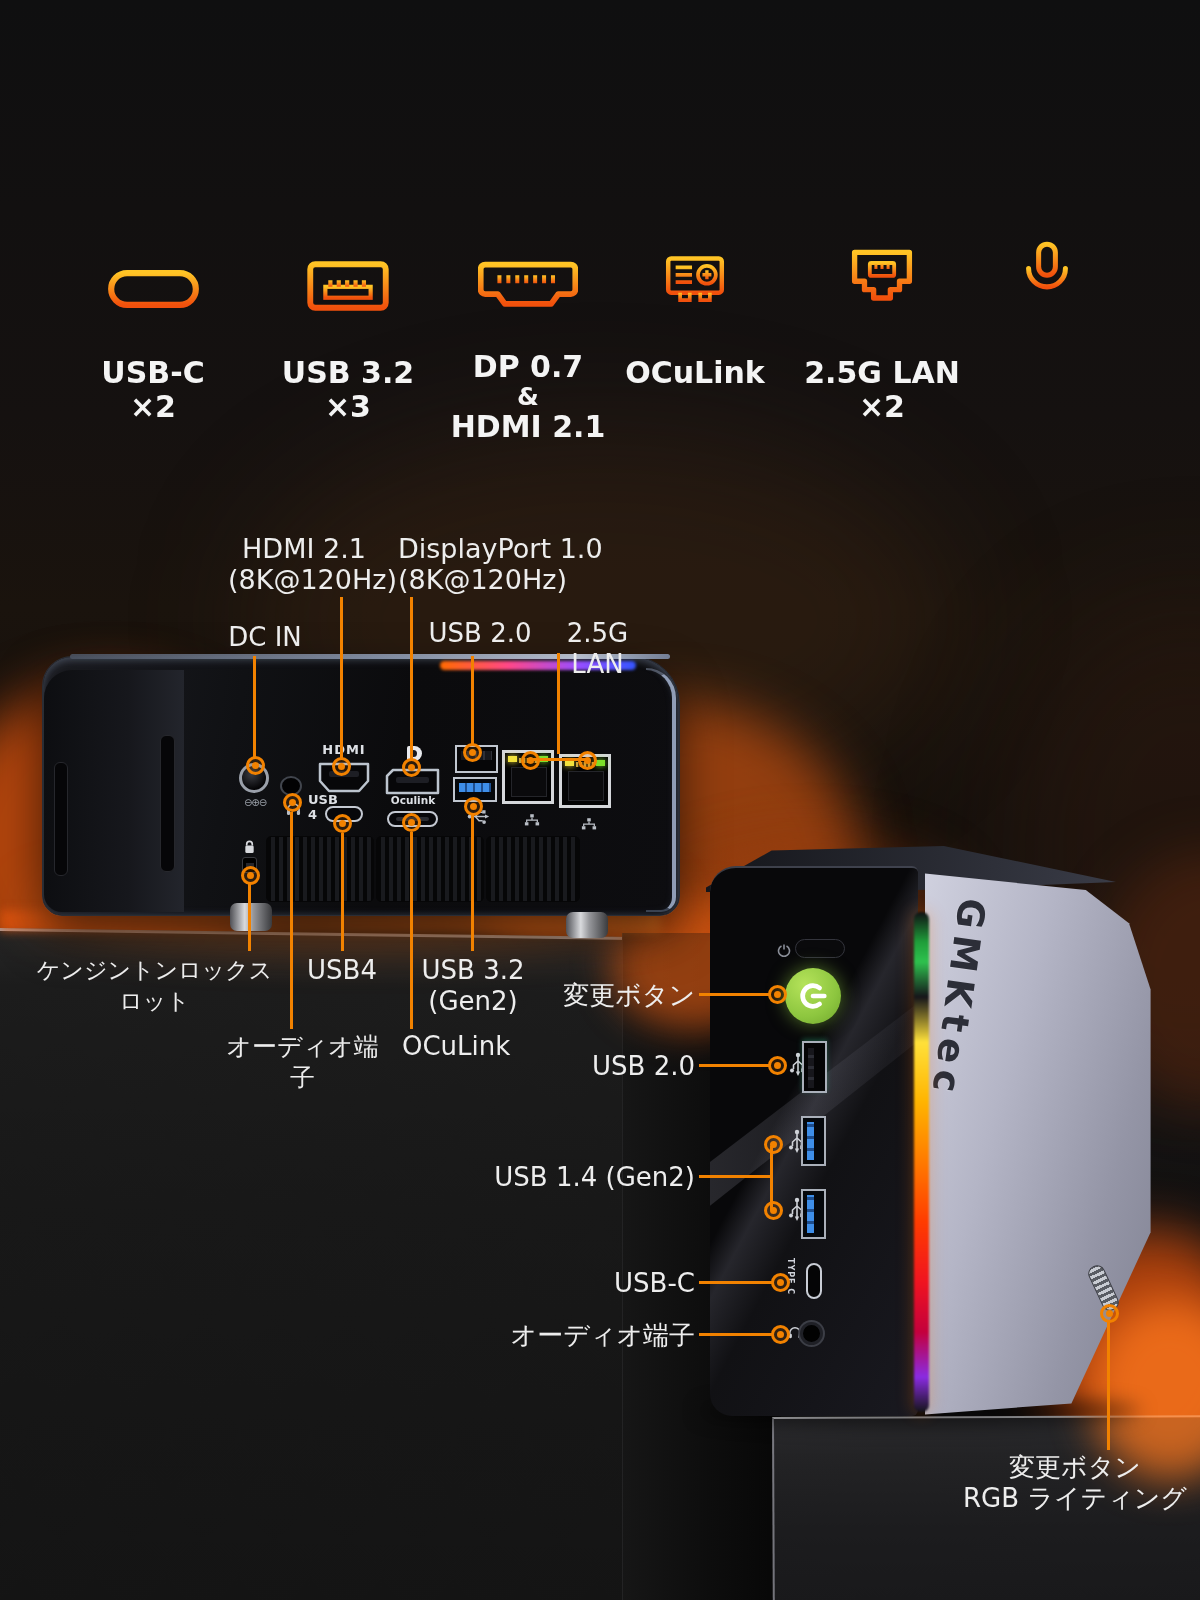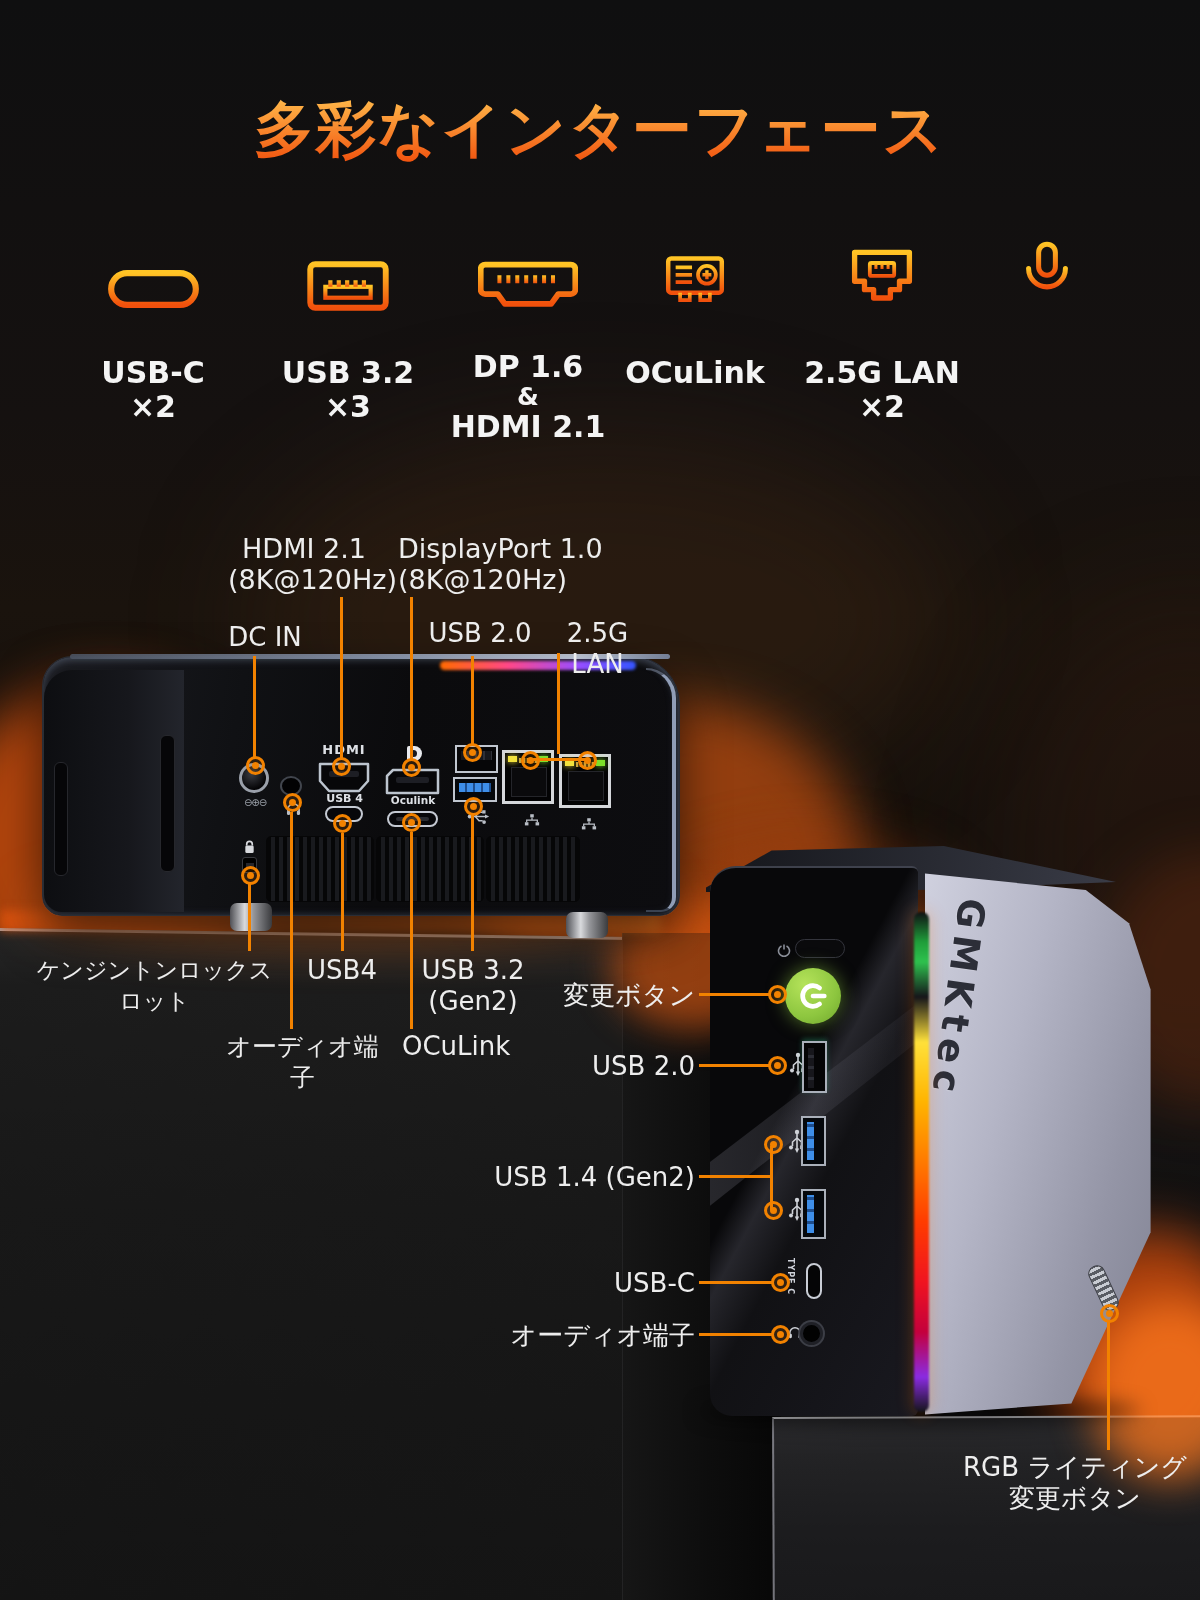--- a/index.html
+++ b/index.html
@@ -49,7 +49,6 @@
   <div class="glow" style="left:1100px;top:850px;width:220px;height:260px;background:rgba(120,50,15,.35);z-index:5;"></div>
   <div class="glow" style="left:1040px;top:1230px;width:220px;height:250px;background:rgba(240,85,12,.7);z-index:5;"></div>
 
-  <div class="title">多彩なインターフェース</div>
 
   <div class="icol" style="left:53px;">
     <svg width="97" height="46" viewBox="0 0 110 52">

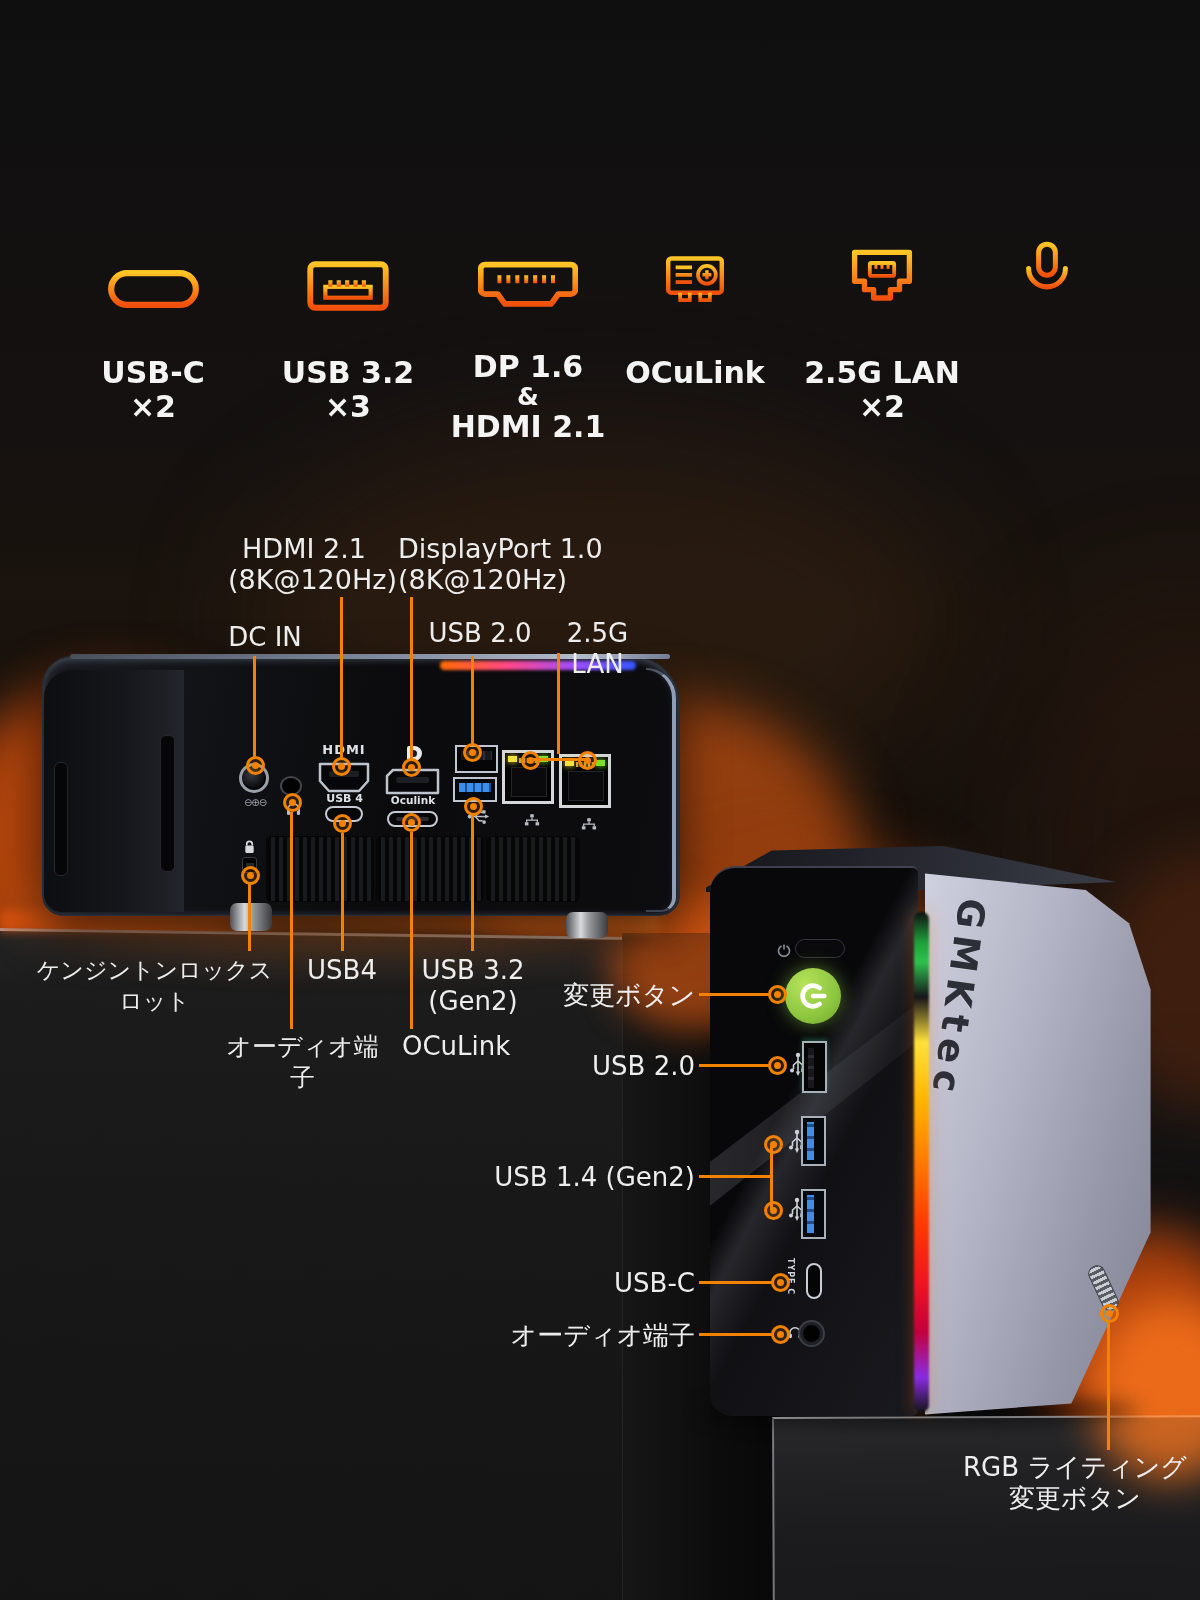--- a/index.html
+++ b/index.html
@@ -140,7 +140,7 @@
       <span>×3</span>
     </div>
   <div class="ilbl" style="left:428px;top:350px;">
-      <span>DP 1.6</span>
+      <span>DP 0.7</span>
       <span class="amp">&amp;</span>
       <span>HDMI 2.1</span>
     </div>

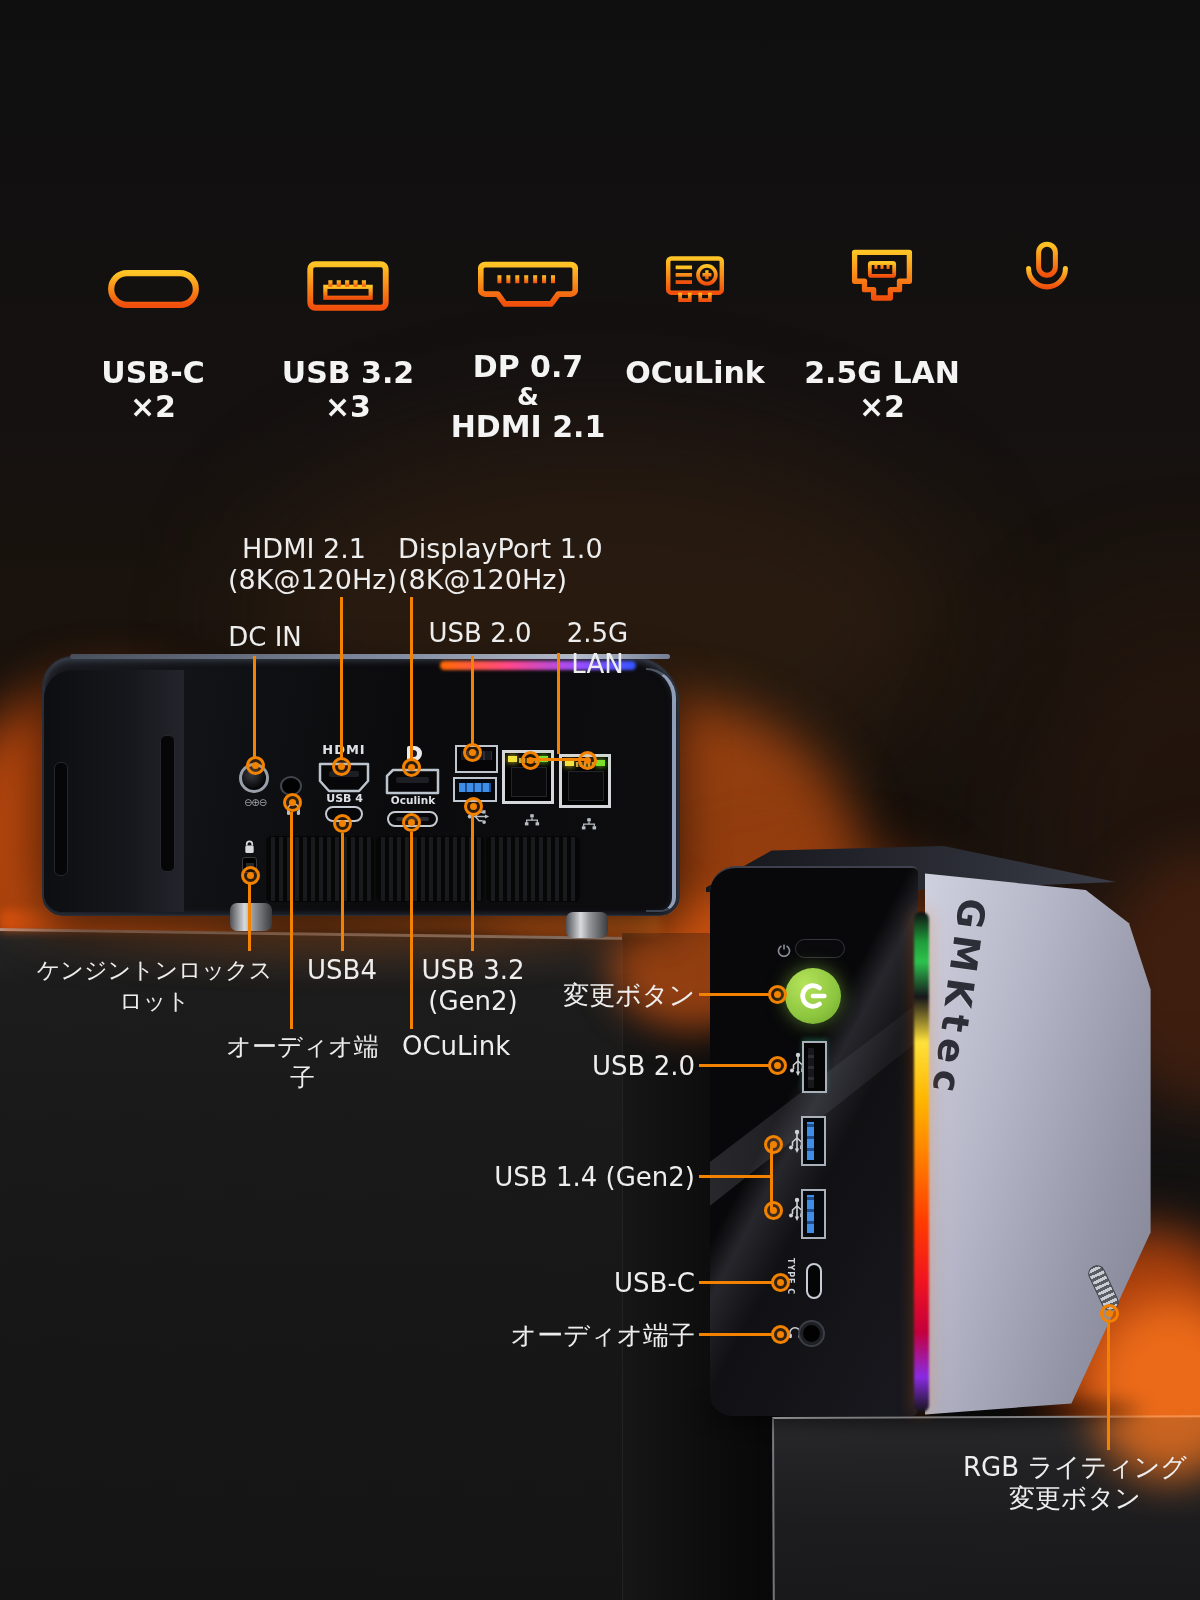--- a/index.html
+++ b/index.html
@@ -198,7 +198,7 @@
         <path d="M3,2 h48 v17 l-9,10 H12 L3,19 Z" fill="#070709" stroke="#bcc4ce" stroke-width="2.5" stroke-linejoin="round"></path>
         <rect x="12" y="9" width="30" height="6" rx="2" fill="#1d1e24"></rect>
       </svg></div>
-  <div class="print" style="left:325px;top:792px;width:38px;text-align:right;font-size:11px;"><span>USB 4</span></div>
+  <div class="print" style="left:308px;top:792px;width:38px;text-align:left;font-size:13px;"><span>USB 4</span></div>
   <div class="port" style="left:325px;top:806px;width:38px;height:16px;border-radius:8px;border:2px solid #c4c9d2;background:#07070a;"></div>
   <div class="port" style="left:407px;top:746px;width:15px;height:15px;border-radius:2px 8px 8px 2px;background:#e8eaee;">
     <span class="abs" style="left:3px;top:4px;width:7px;height:7px;border-radius:50%;background:#17181d;"></span>

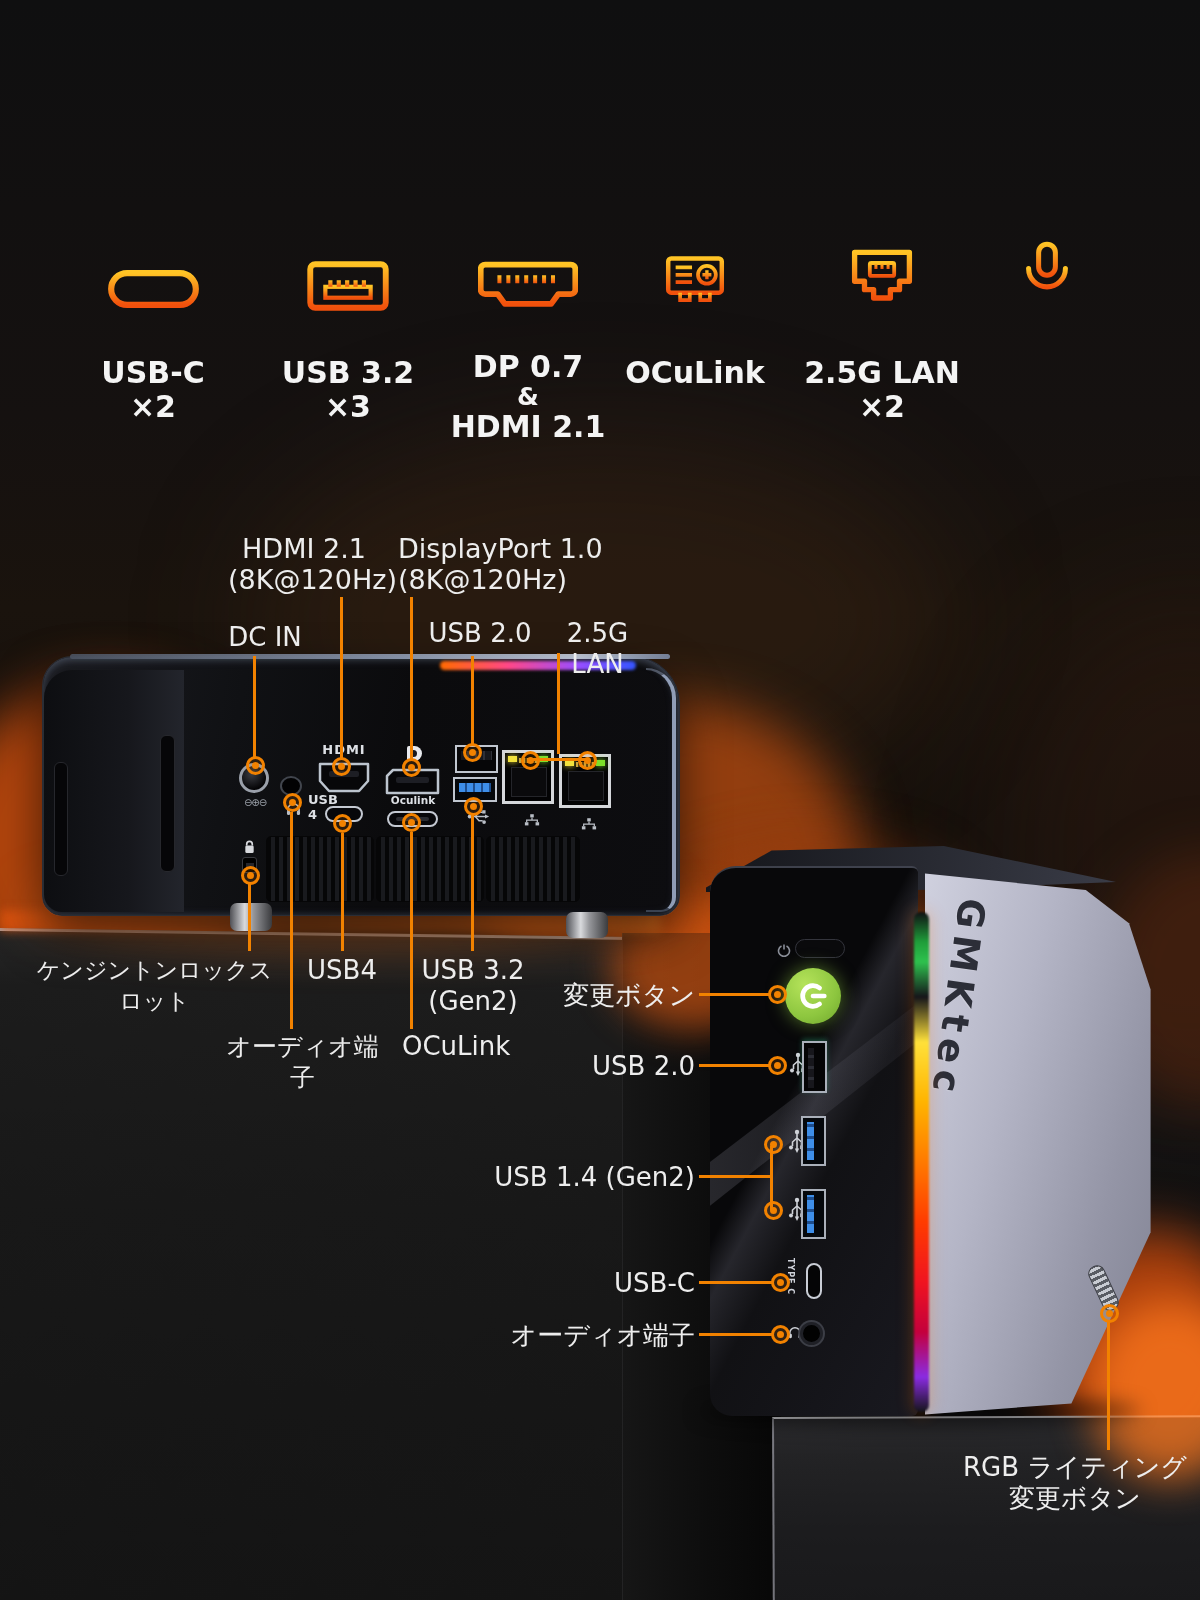--- a/index.html
+++ b/index.html
@@ -424,8 +424,8 @@
   <div class="lbl r" style="left:480px;top:1268px;width:215px;">USB-C</div>
   <div class="lbl r" style="left:480px;top:1320px;width:215px;">オーディオ端子</div>
   <div class="lbl c" style="left:950px;top:1452px;width:250px;">
-    <span>RGB ライティング</span>
-      <span>変更ボタン</span>
+    <span>変更ボタン</span>
+      <span>RGB ライティング</span>
     </div>
 
 </div>

